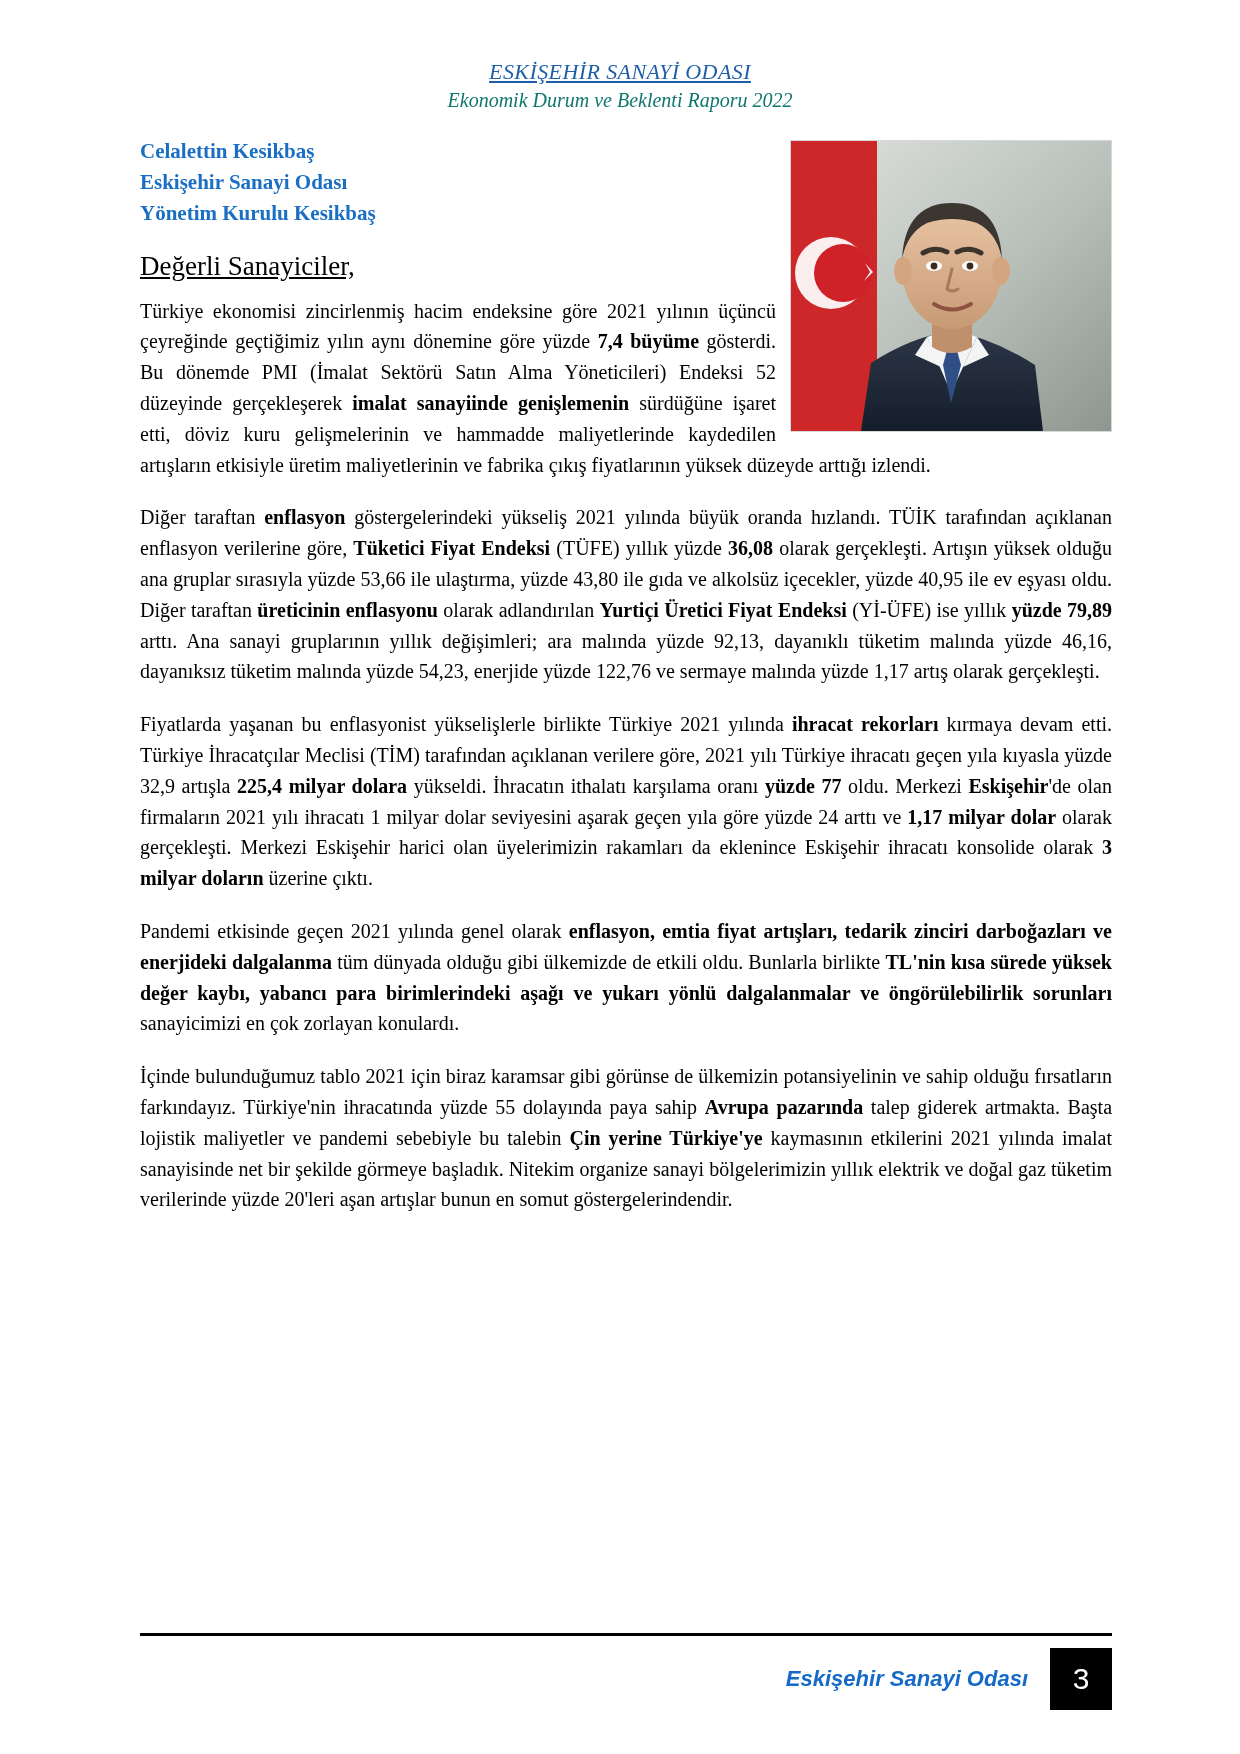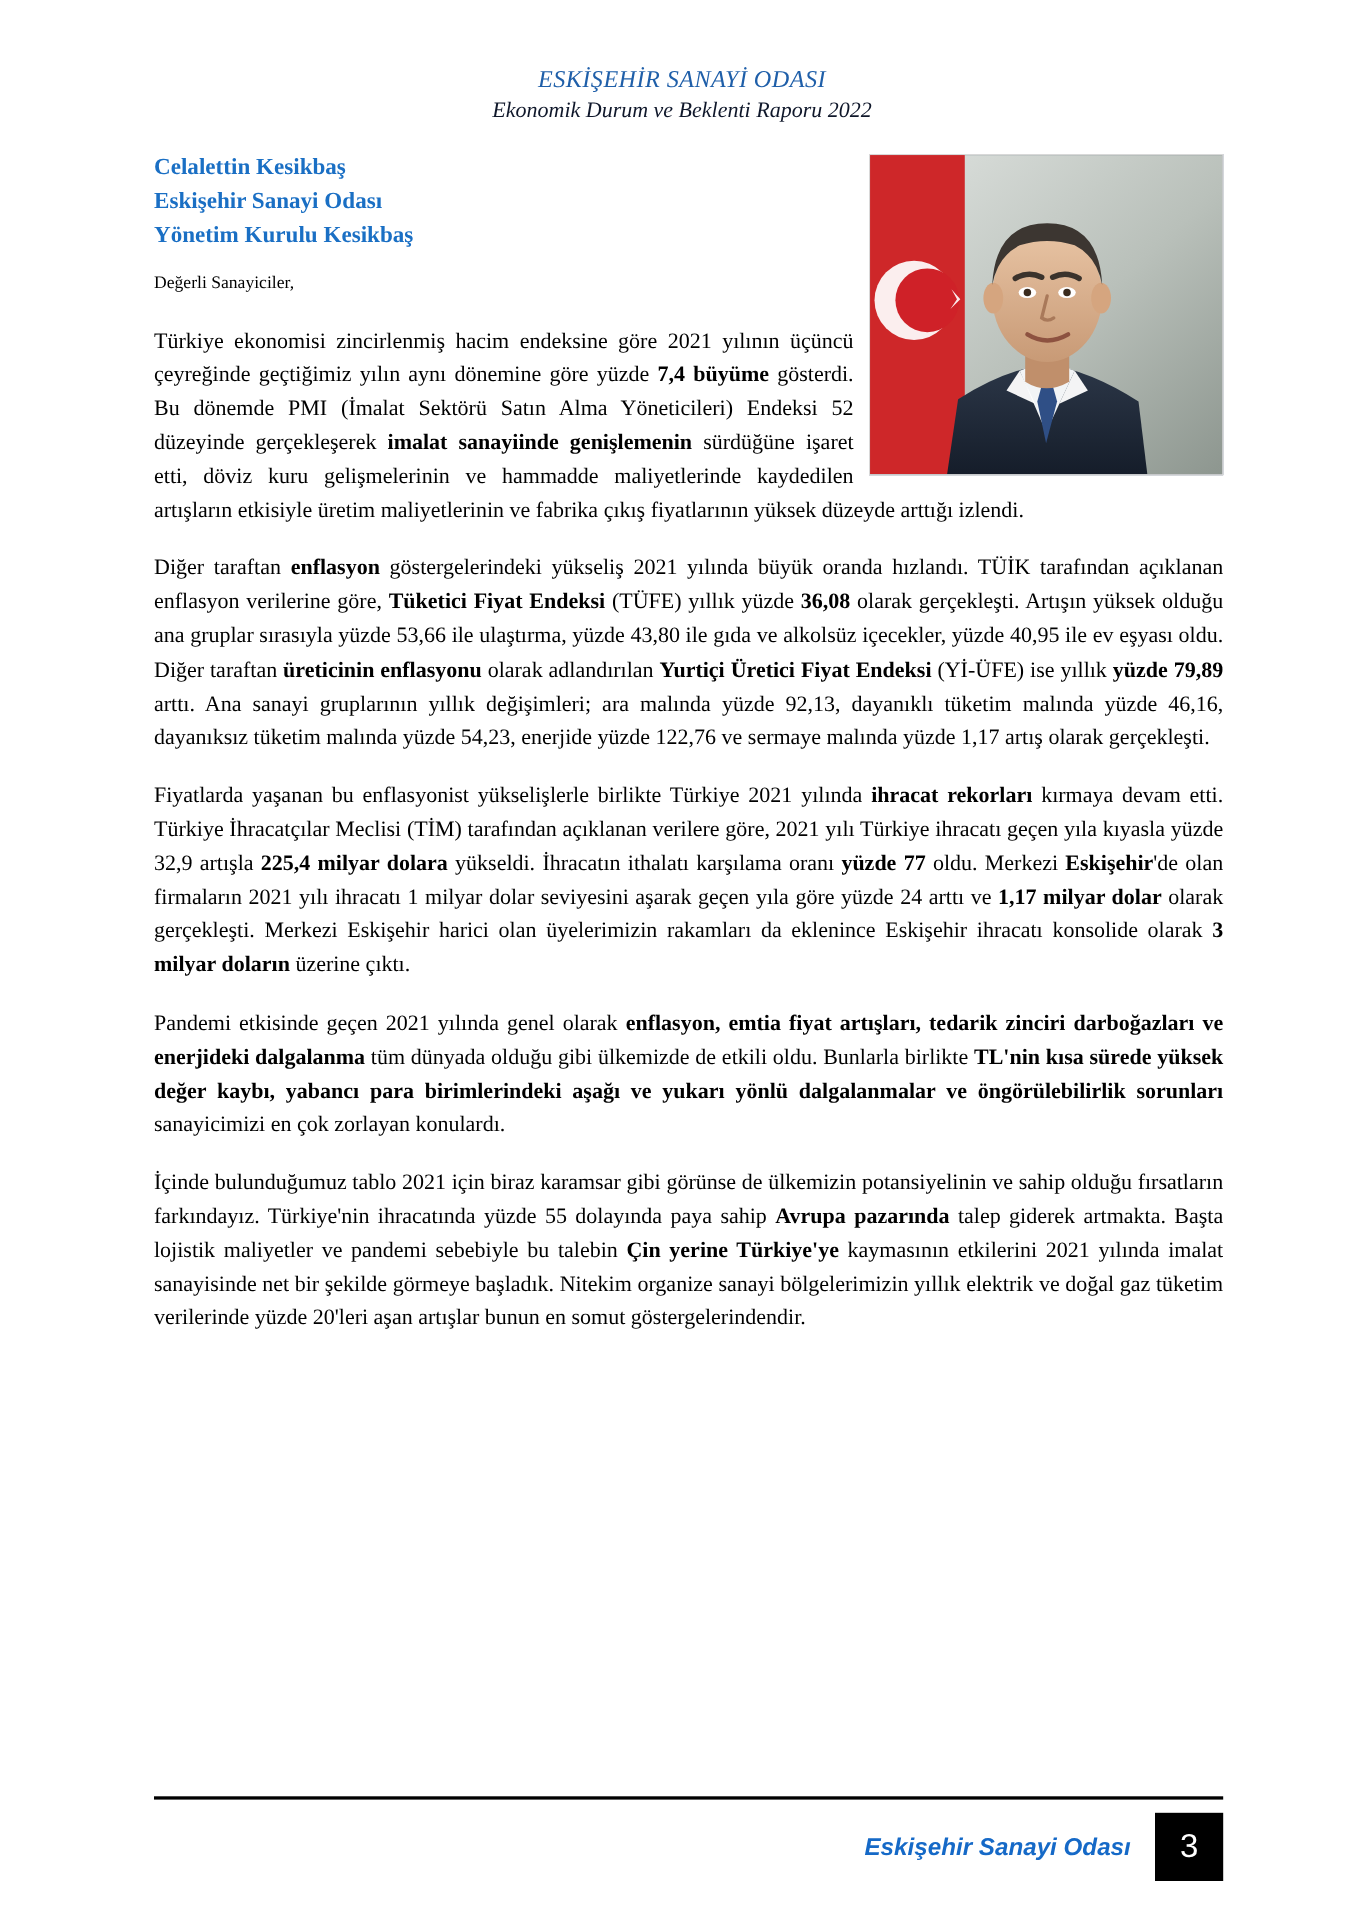--- a/index.html
+++ b/index.html
@@ -33,6 +33,7 @@
     font-size: 22px;
     letter-spacing: 0.4px;
     color: #1f5fa9;
+    text-decoration: underline;
   }
   .doc-header .h-sub {
     font-size: 20px;

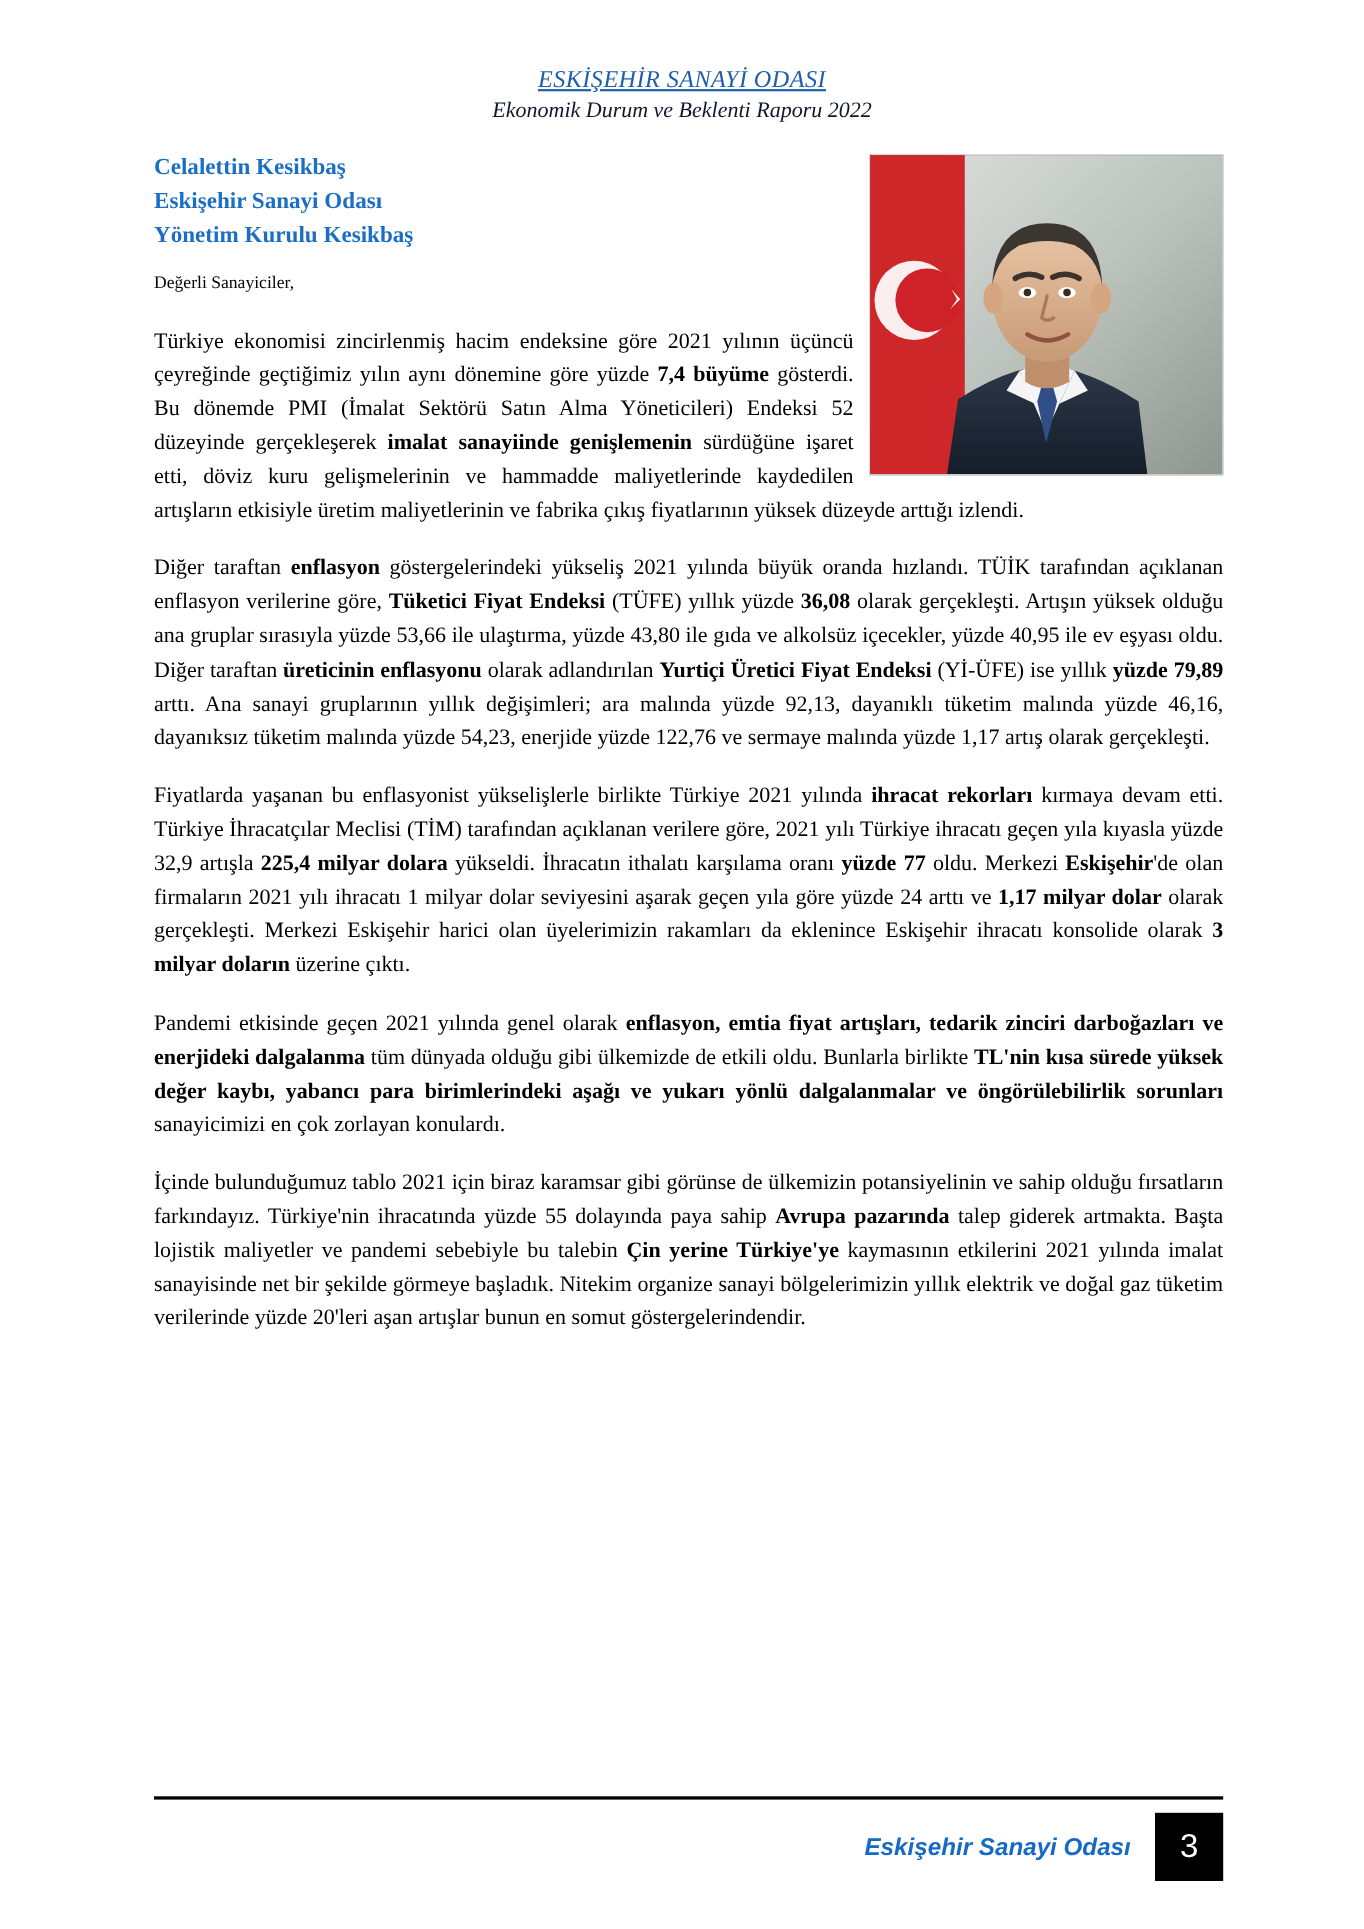--- a/index.html
+++ b/index.html
@@ -37,7 +37,7 @@
   }
   .doc-header .h-sub {
     font-size: 20px;
-    color: #0f172a;
+    color: #0f766e;
     margin-top: 2px;
   }
 

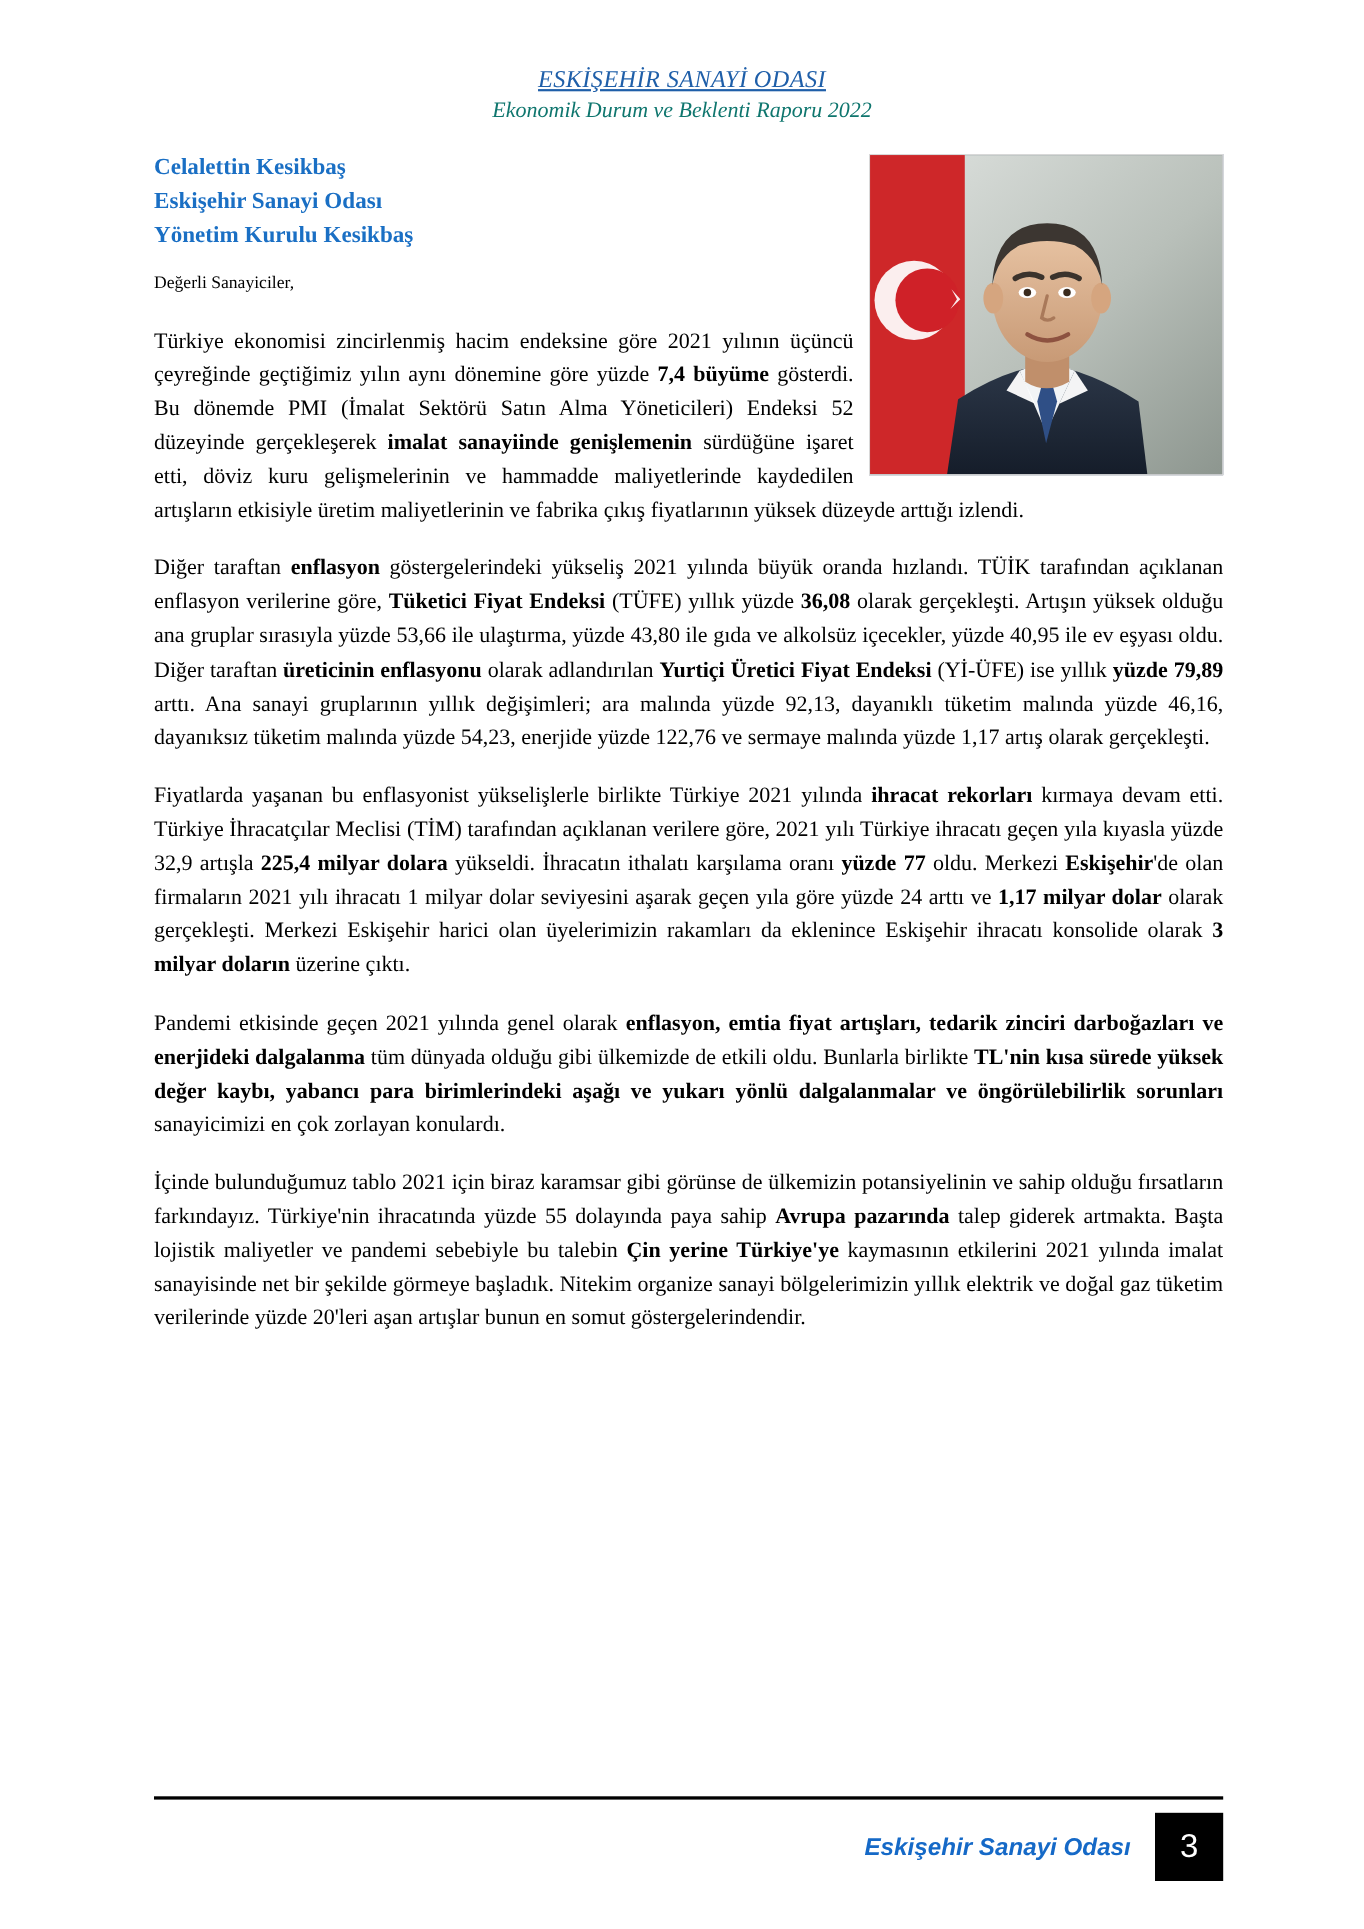--- a/index.html
+++ b/index.html
@@ -89,10 +89,11 @@
     hyphens: none;
   }
   p.greeting {
-    margin: 0 0 24px 0;
-    font-size: 16px;
+    margin: 0 0 8px 0;
+    font-size: 27px;
     line-height: 1.54;
     text-align: left;
+    text-decoration: underline;
   }
   p.para b, p.greeting b { font-weight: bold; }
 

